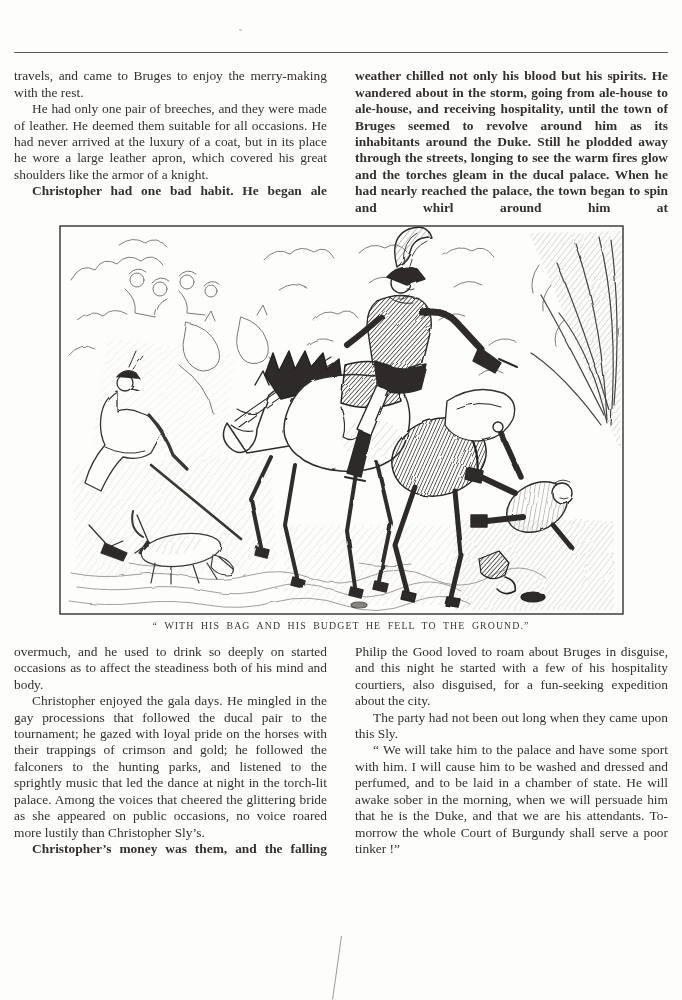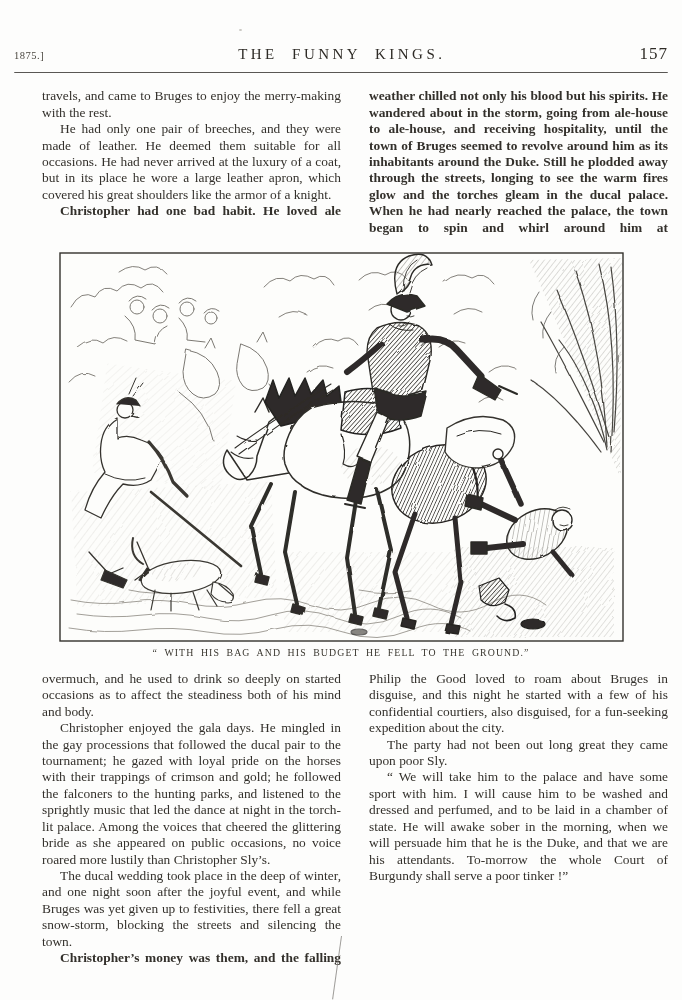--- a/index.html
+++ b/index.html
@@ -45,11 +45,6 @@
 
 <div class="page">
 
-  <header class="hdr">
-    <span class="hdr-date">1875.]</span>
-    <h1 class="hdr-title">THE FUNNY KINGS.</h1>
-    <span class="hdr-page">157</span>
-  </header>
   <div class="hdr-rule"></div>
 
   <section class="cols top">

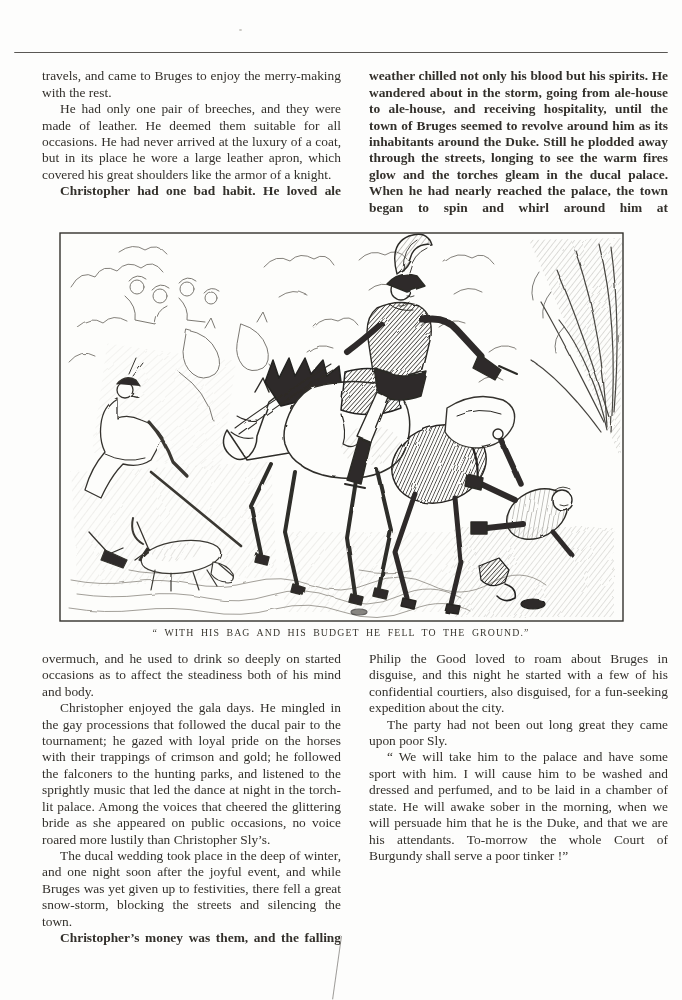--- a/index.html
+++ b/index.html
@@ -20,7 +20,7 @@
   .hdr-page{font-size:17px;color:#2e2b26;letter-spacing:1px;}
   .hdr-rule{height:1.4px;background:#3c3a36;margin-top:8px;border-radius:2px/1px;opacity:.85;}
   
-  .cols{display:flex;gap:28px;margin-top:15px;margin-left:28px;}
+  .cols{display:flex;gap:28px;margin-top:15px;}
   .col{width:321px;font-size:13.4px;line-height:16.4px;text-align:justify;}
   .col p{margin:0;}
   .col p + p{text-indent:1.35em;}

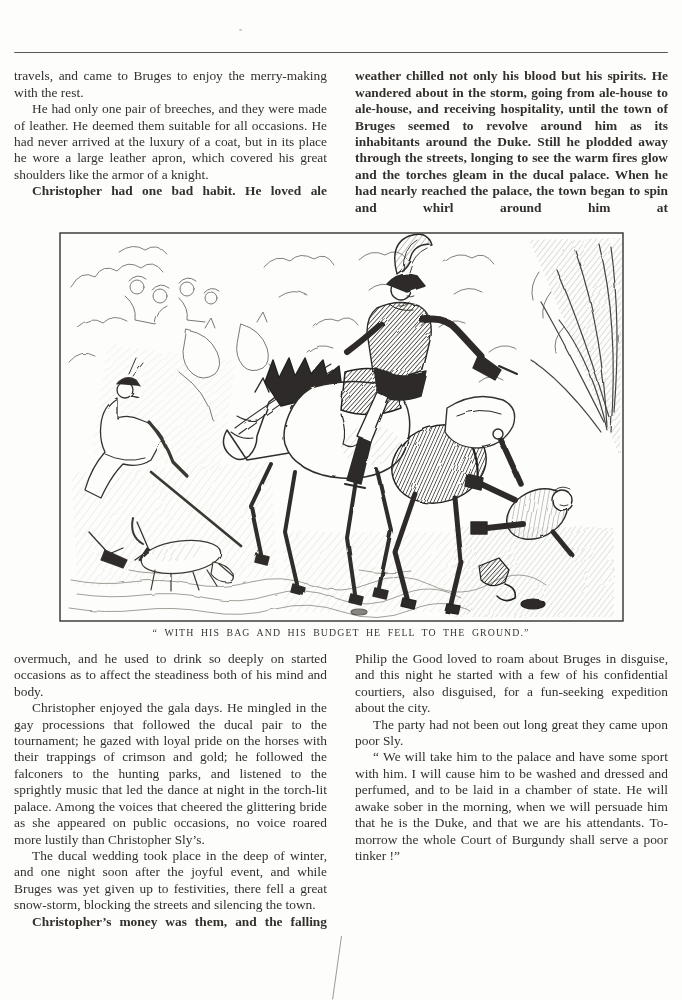--- a/index.html
+++ b/index.html
@@ -51,7 +51,7 @@
     <div class="col">
       <p>travels, and came to Bruges to enjoy the merry-making with the rest.</p>
       <p>He had only one pair of breeches, and they were made of leather.  He deemed them suitable for all occasions.  He had never arrived at the luxury of a coat, but in its place he wore a large leather apron, which covered his great shoulders like the armor of a knight.</p>
-      <p class="cont">Christopher had one bad habit.  He loved ale</p>
+      <p class="cont">Christopher had one bad habit.  He began ale</p>
     </div>
     <div class="col">
       <p class="cont">weather chilled not only his blood but his spirits. He wandered about in the storm, going from ale-house to ale-house, and receiving hospitality, until the town of Bruges seemed to revolve around him as its inhabitants around the Duke.  Still he plodded away through the streets, longing to see the warm fires glow and the torches gleam in the ducal palace.  When he had nearly reached the palace, the town began to spin and whirl around him at</p>

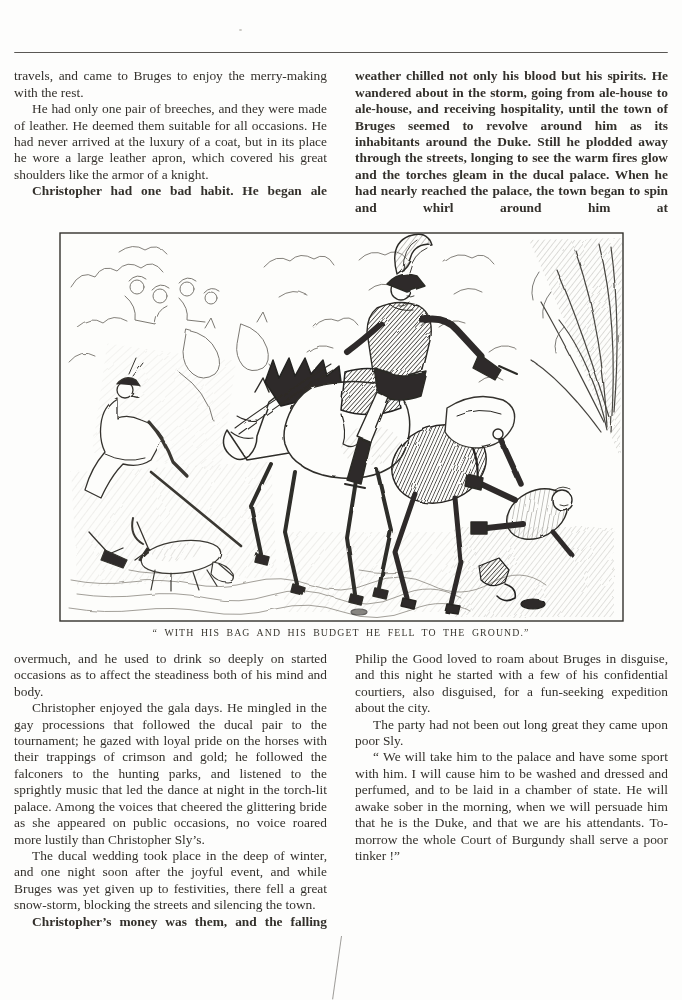--- a/index.html
+++ b/index.html
@@ -26,7 +26,7 @@
   .col p + p{text-indent:1.35em;}
   .col p.cont{text-align-last:justify;font-weight:bold;}
   
-  figure.engraving{margin:16px auto 0 auto;width:565px;}
+  figure.engraving{margin:9px auto 0 auto;width:565px;}
   figure.engraving svg{display:block;}
   .figcap{
     text-align:center;font-size:9.8px;letter-spacing:1.1px;word-spacing:3px;

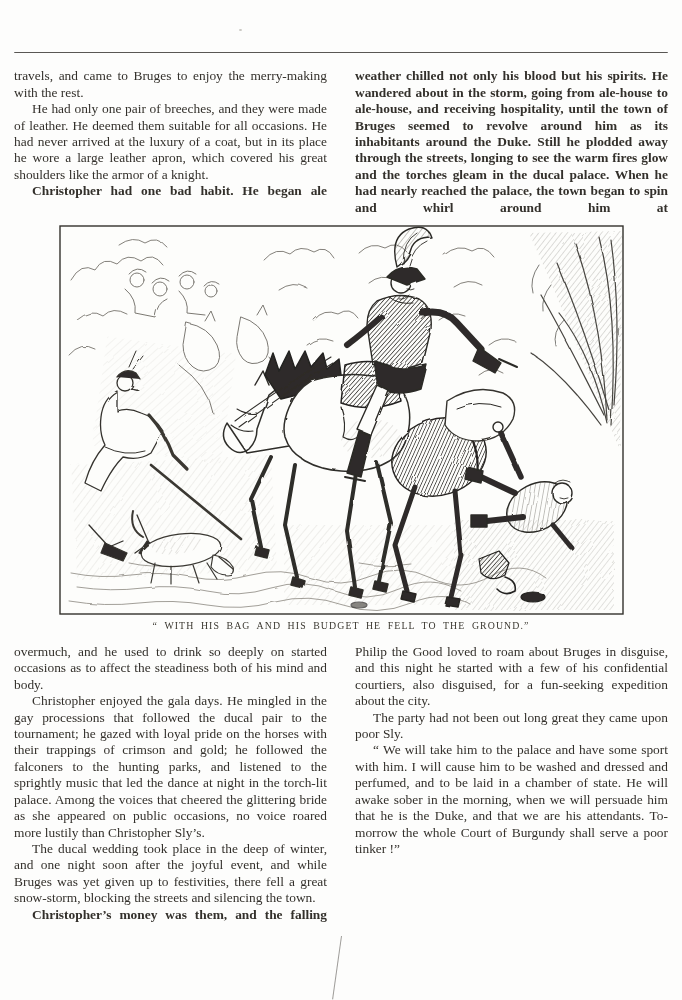--- a/index.html
+++ b/index.html
@@ -250,7 +250,7 @@
       <p class="cont">Christopher’s money was them, and the falling</p>
     </div>
     <div class="col">
-      <p>Philip the Good loved to roam about Bruges in disguise, and this night he started with a few of his confidential courtiers, also disguised, for a fun-seeking expedition about the city.</p>
+      <p>Philip the Good loved to roam about Bruges in disguise, and this night he started with a few of his hospitality courtiers, also disguised, for a fun-seeking expedition about the city.</p>
       <p>The party had not been out long great they came upon poor Sly.</p>
       <p>“ We will take him to the palace and have some sport with him.  I will cause him to be washed and dressed and perfumed, and to be laid in a chamber of state.  He will awake sober in the morning, when we will persuade him that he is the Duke, and that we are his attendants.  To-morrow the whole Court of Burgundy shall serve a poor tinker !”</p>
     </div>

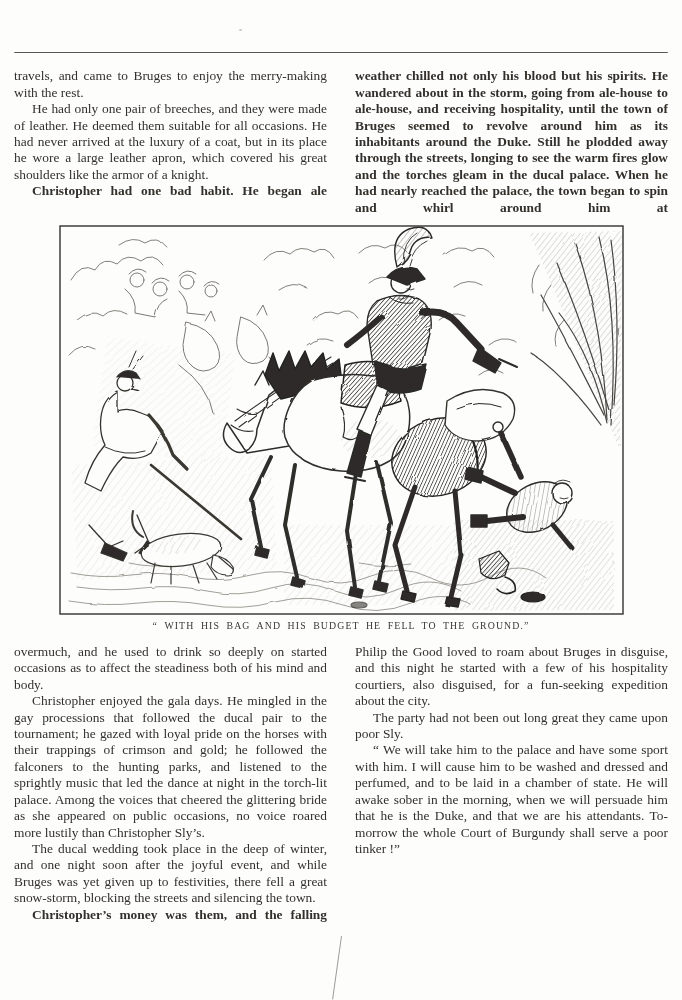--- a/index.html
+++ b/index.html
@@ -251,7 +251,7 @@
     </div>
     <div class="col">
       <p>Philip the Good loved to roam about Bruges in disguise, and this night he started with a few of his hospitality courtiers, also disguised, for a fun-seeking expedition about the city.</p>
-      <p>The party had not been out long great they came upon poor Sly.</p>
+      <p>The party had not been out long when they came upon this Sly.</p>
       <p>“ We will take him to the palace and have some sport with him.  I will cause him to be washed and dressed and perfumed, and to be laid in a chamber of state.  He will awake sober in the morning, when we will persuade him that he is the Duke, and that we are his attendants.  To-morrow the whole Court of Burgundy shall serve a poor tinker !”</p>
     </div>
   </section>

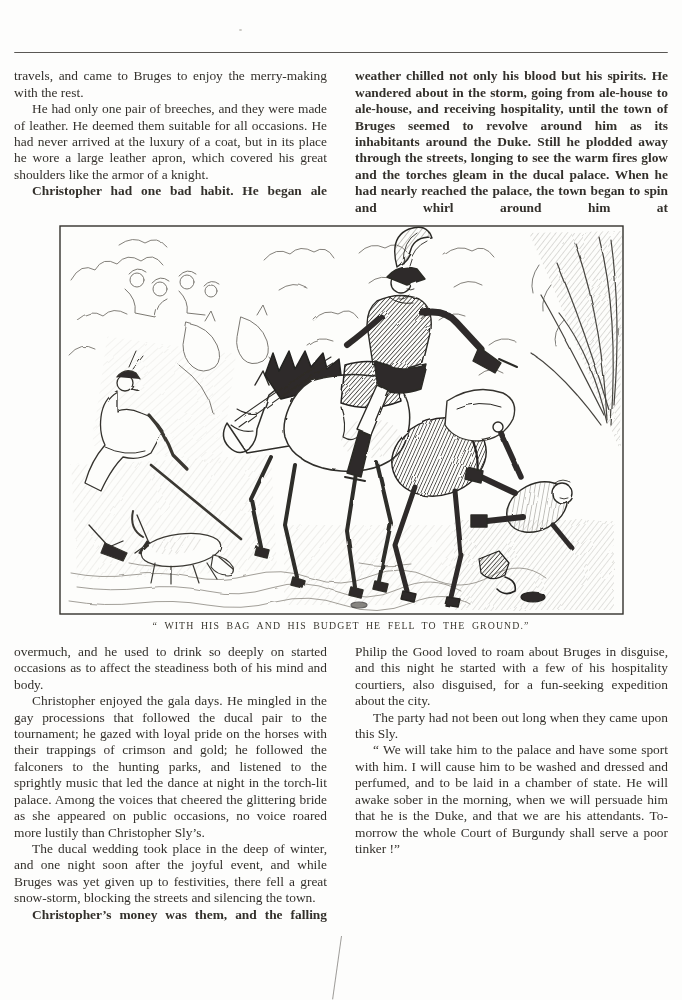--- a/index.html
+++ b/index.html
@@ -246,7 +246,6 @@
     <div class="col">
       <p>overmuch, and he used to drink so deeply on started occasions as to affect the steadiness both of his mind and body.</p>
       <p>Christopher enjoyed the gala days.  He mingled in the gay processions that followed the ducal pair to the tournament; he gazed with loyal pride on the horses with their trappings of crimson and gold; he followed the falconers to the hunting parks, and listened to the sprightly music that led the dance at night in the torch-lit palace.  Among the voices that cheered the glittering bride as she appeared on public occasions, no voice roared more lustily than Christopher Sly’s.</p>
-      <p>The ducal wedding took place in the deep of winter, and one night soon after the joyful event, and while Bruges was yet given up to festivities, there fell a great snow-storm, blocking the streets and silencing the town.</p>
       <p class="cont">Christopher’s money was them, and the falling</p>
     </div>
     <div class="col">

